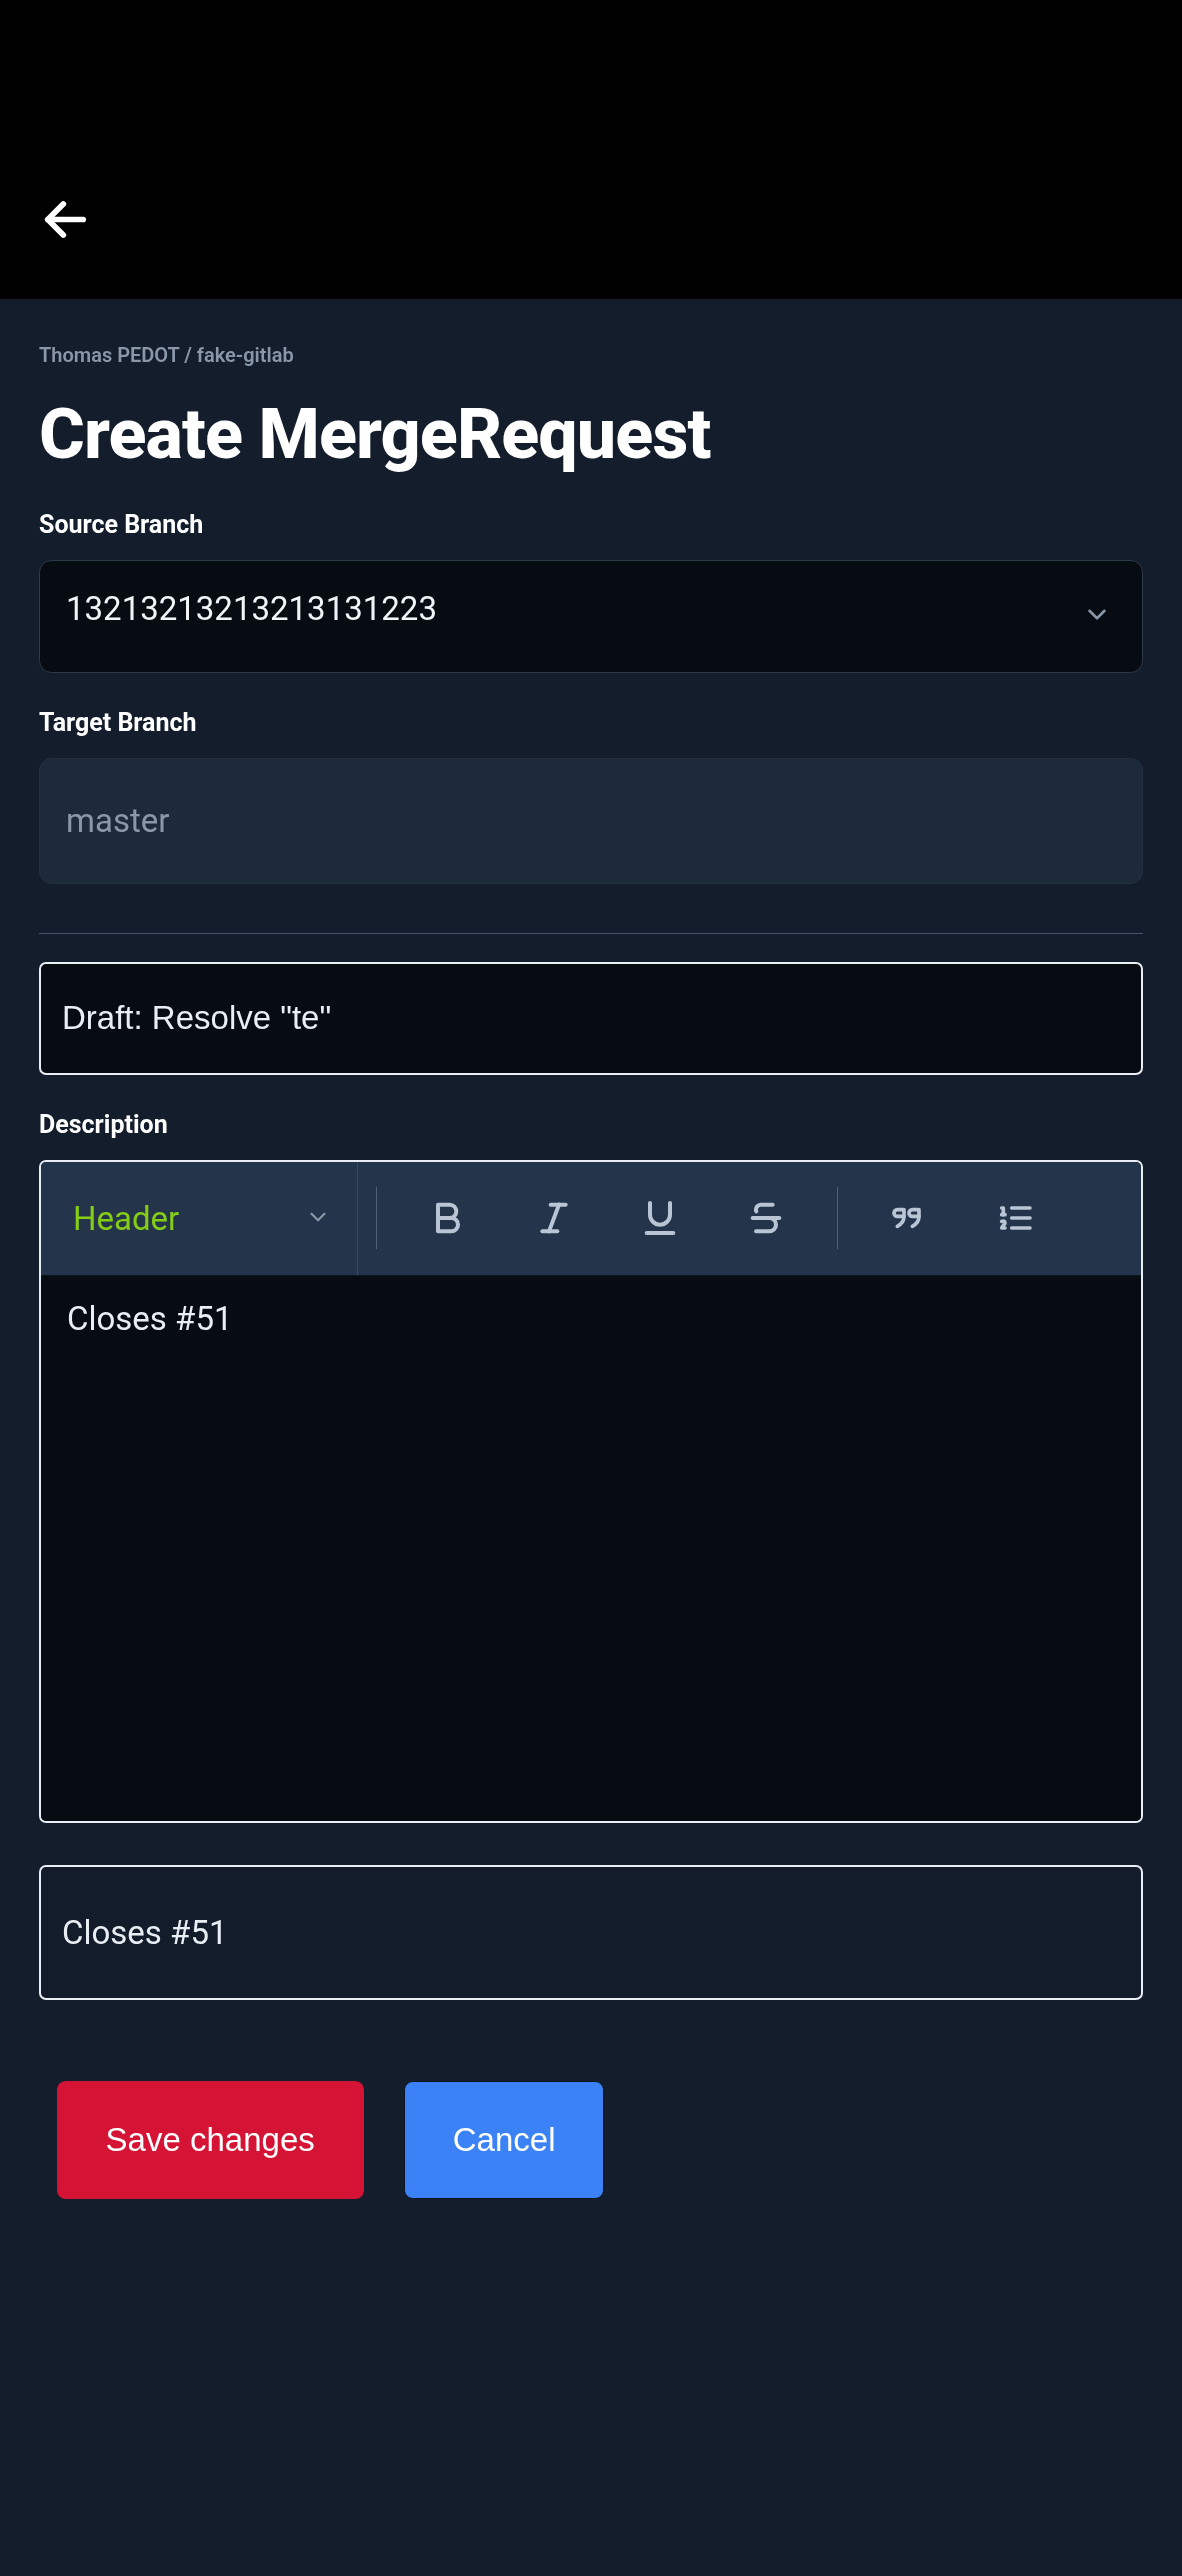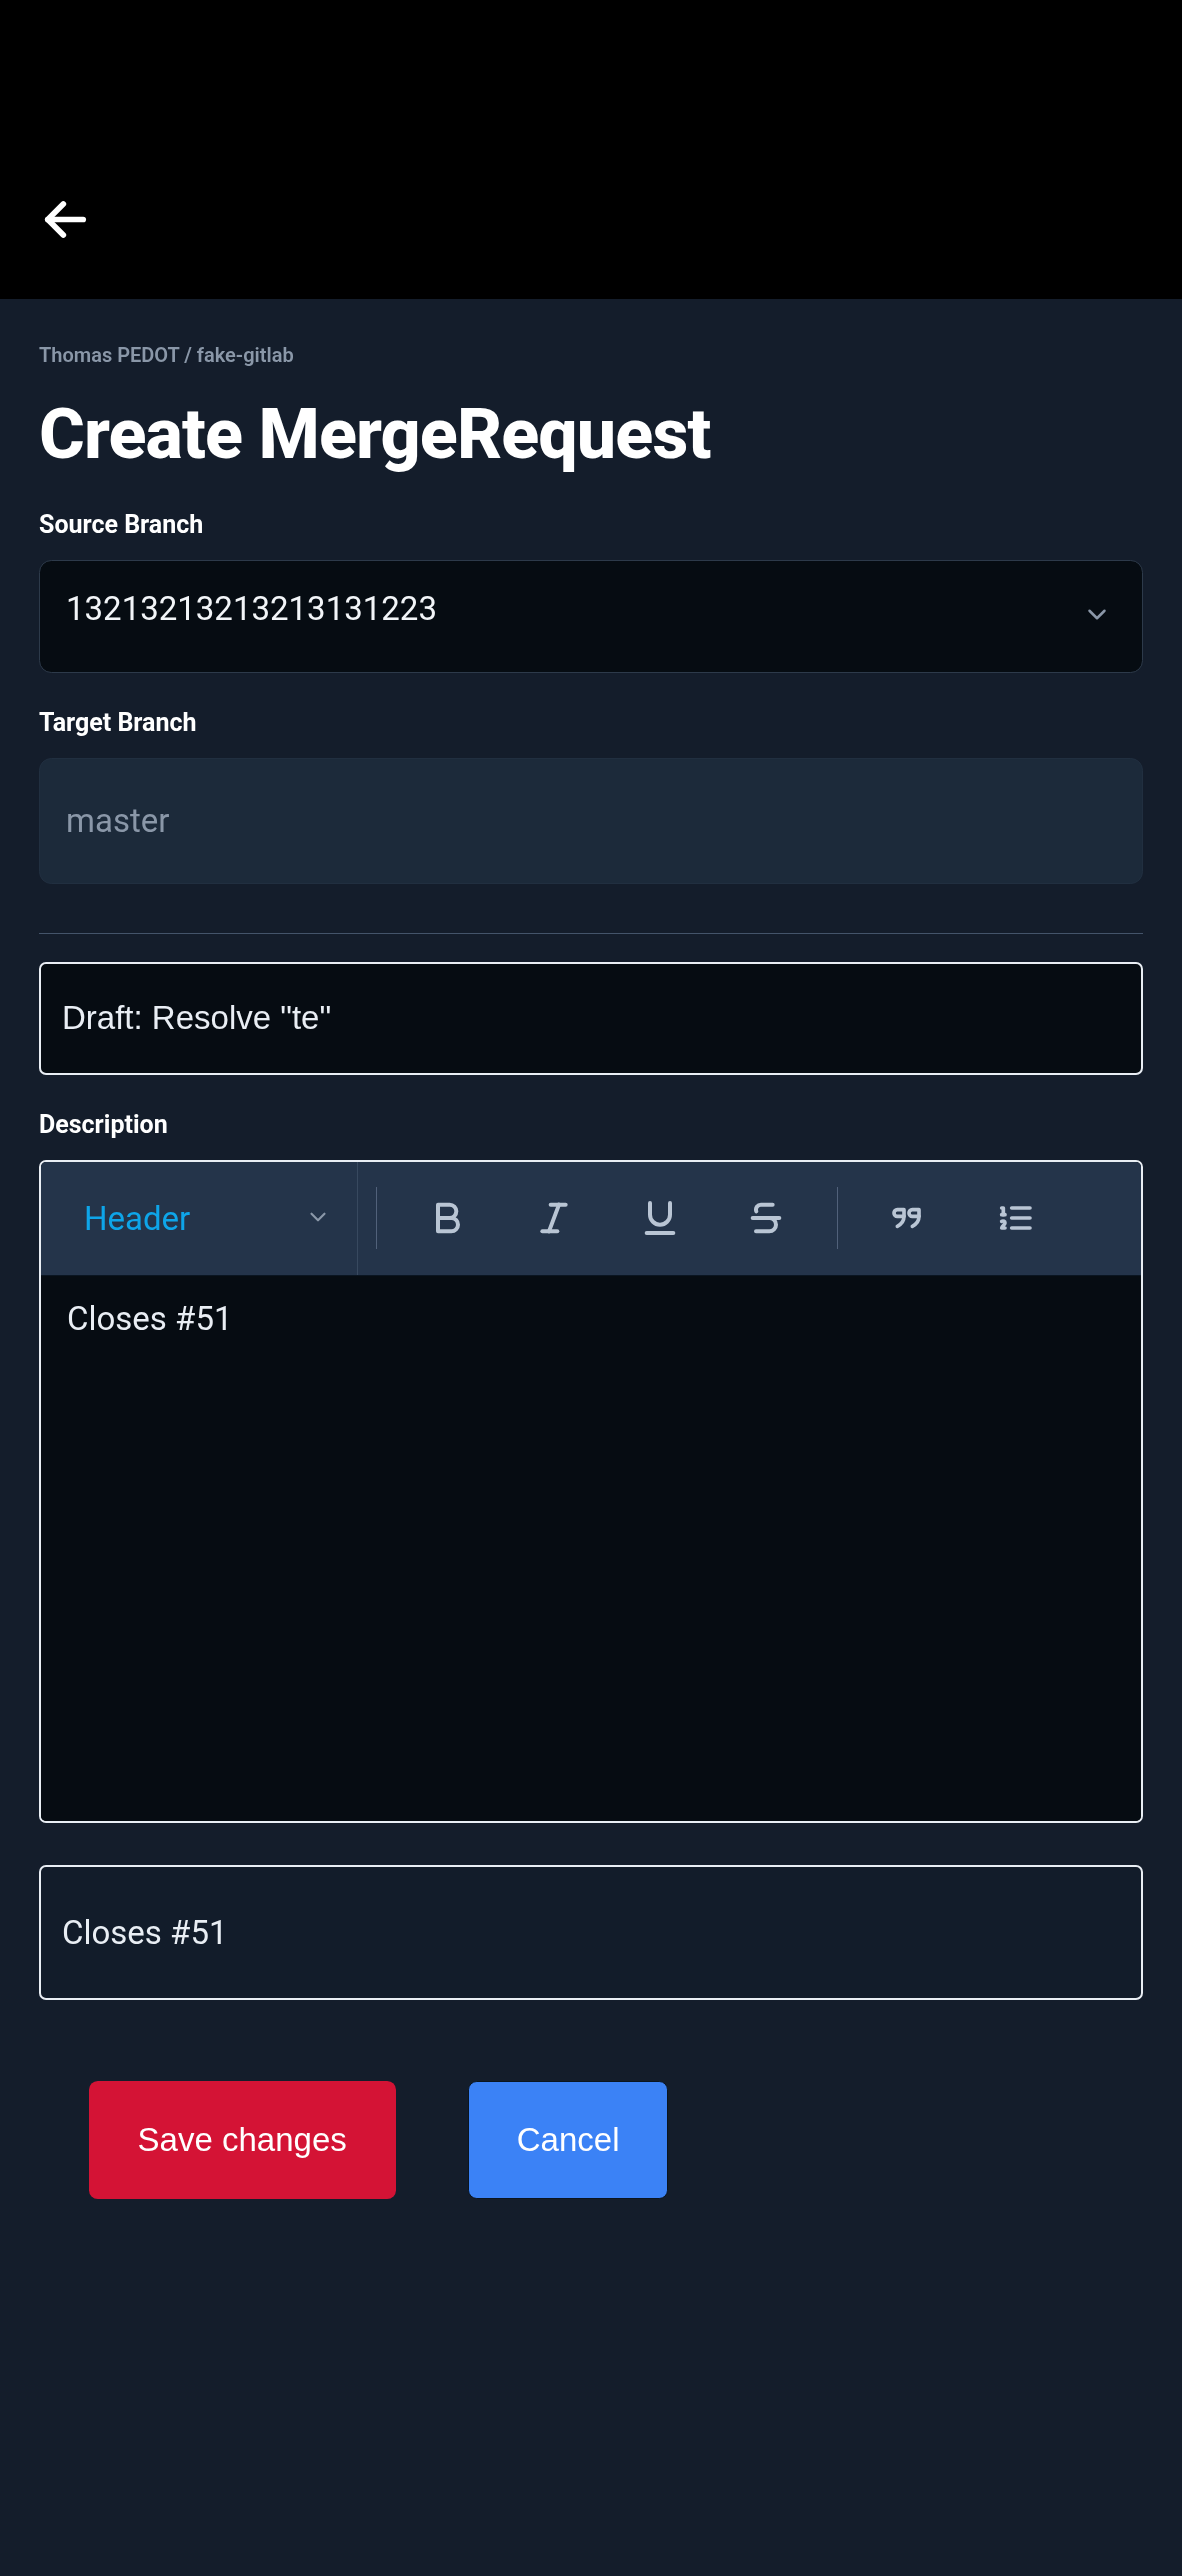--- a/index.html
+++ b/index.html
@@ -122,8 +122,8 @@
     display: flex;
     align-items: center;
     justify-content: space-between;
-    padding: 0 26px 0 43px;
-    color: #0ea5e9;
+    padding: 0 26px 0 32px;
+    color: #84cc16;
     font-size: 33px;
     border-right: 1.8px solid #38495f;
   }

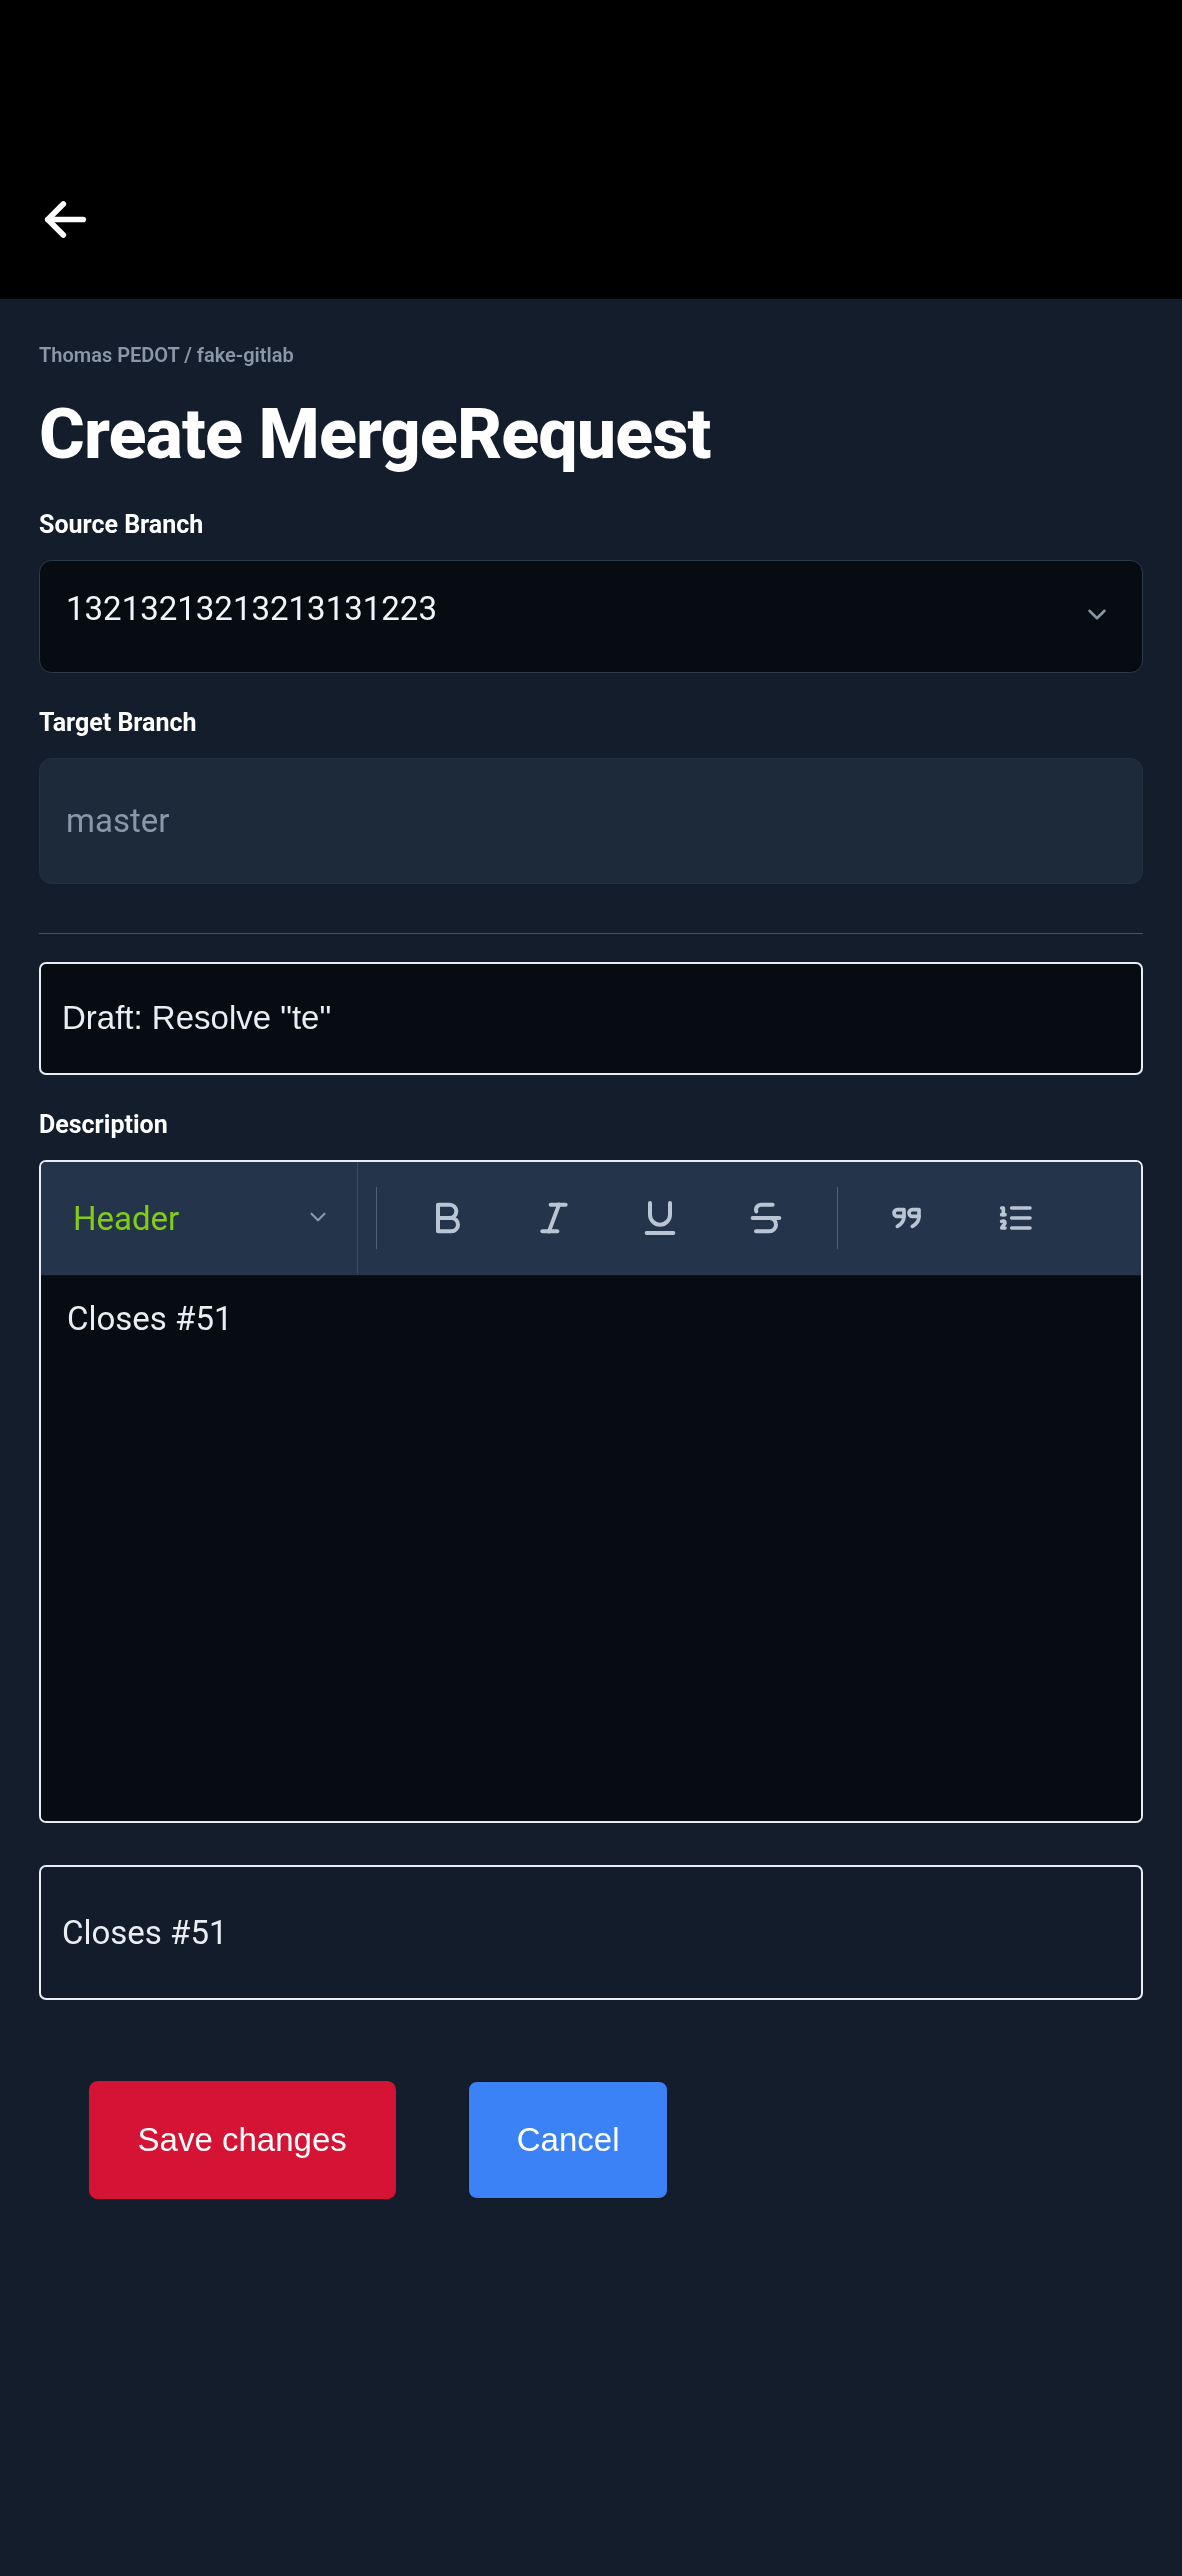--- a/index.html
+++ b/index.html
@@ -175,7 +175,6 @@
     padding: 0 49px;
     border: none;
     cursor: pointer;
-    margin-left: 32px;
   }
   .btn-primary { background: #d41335; color: #fff; }
   .btn-secondary { background: #3b82f6; color: #fff; border: 0.9px solid #0a1521; padding: 0 48px; }

